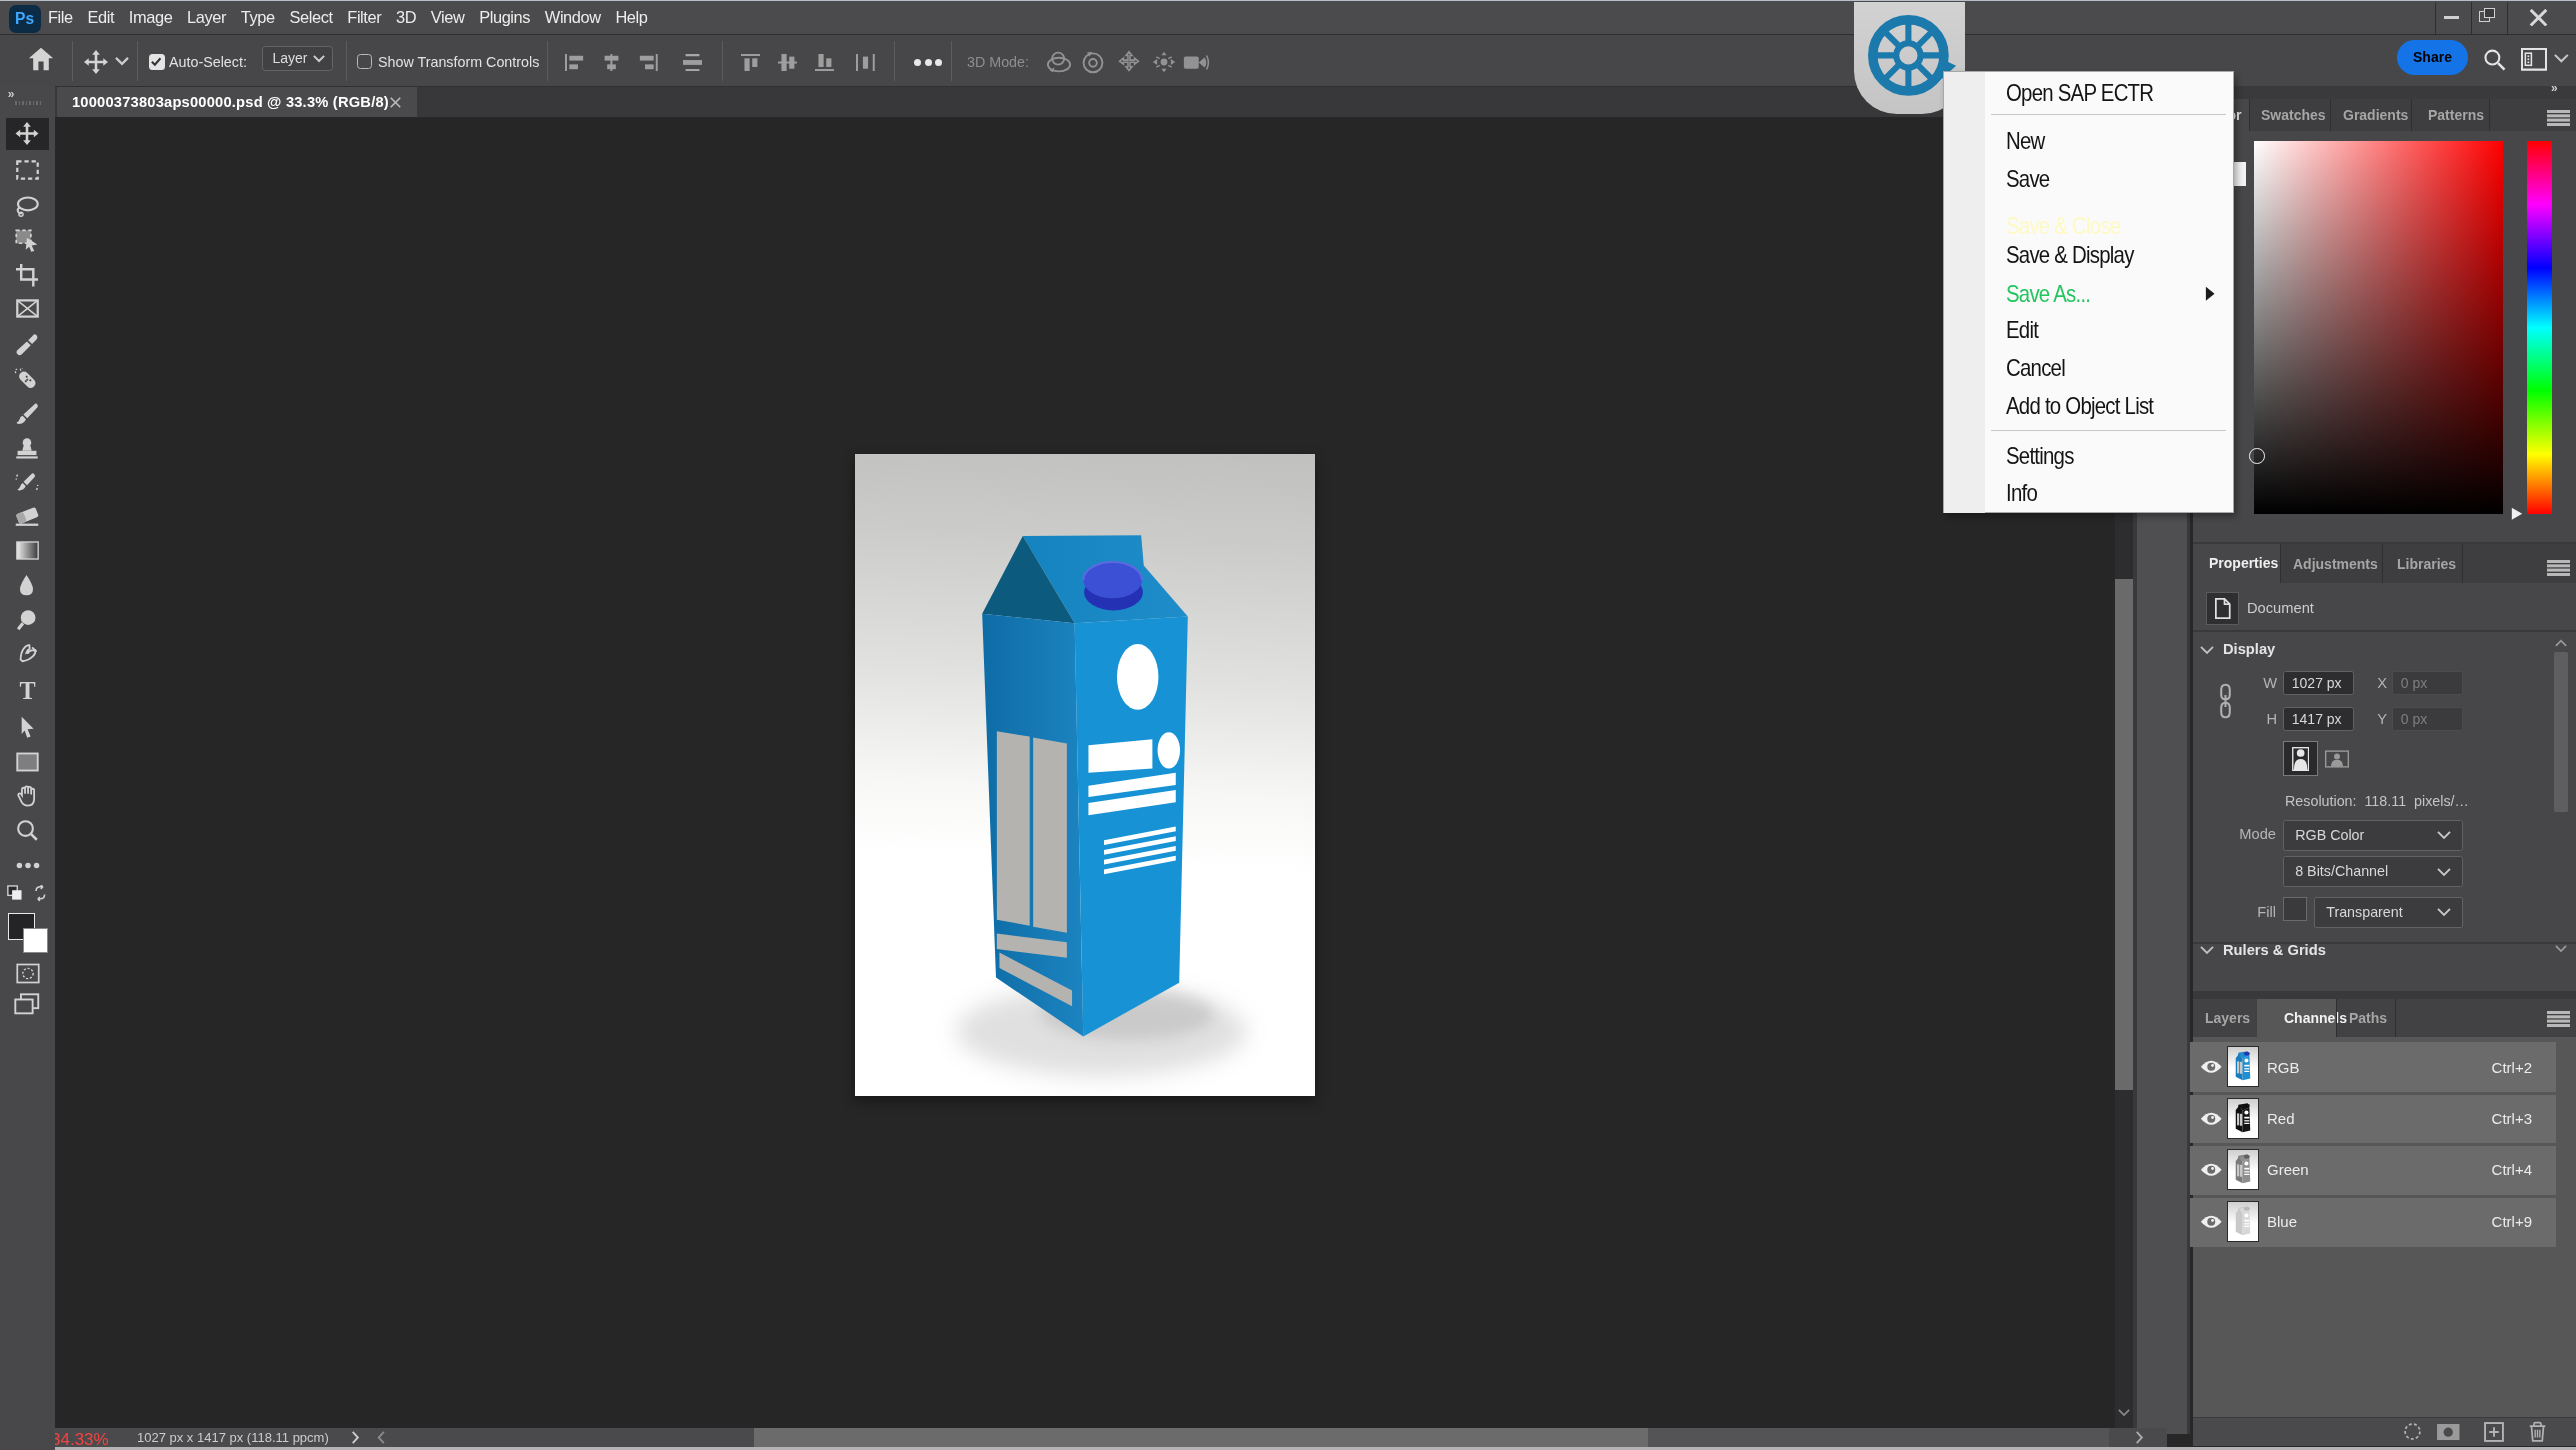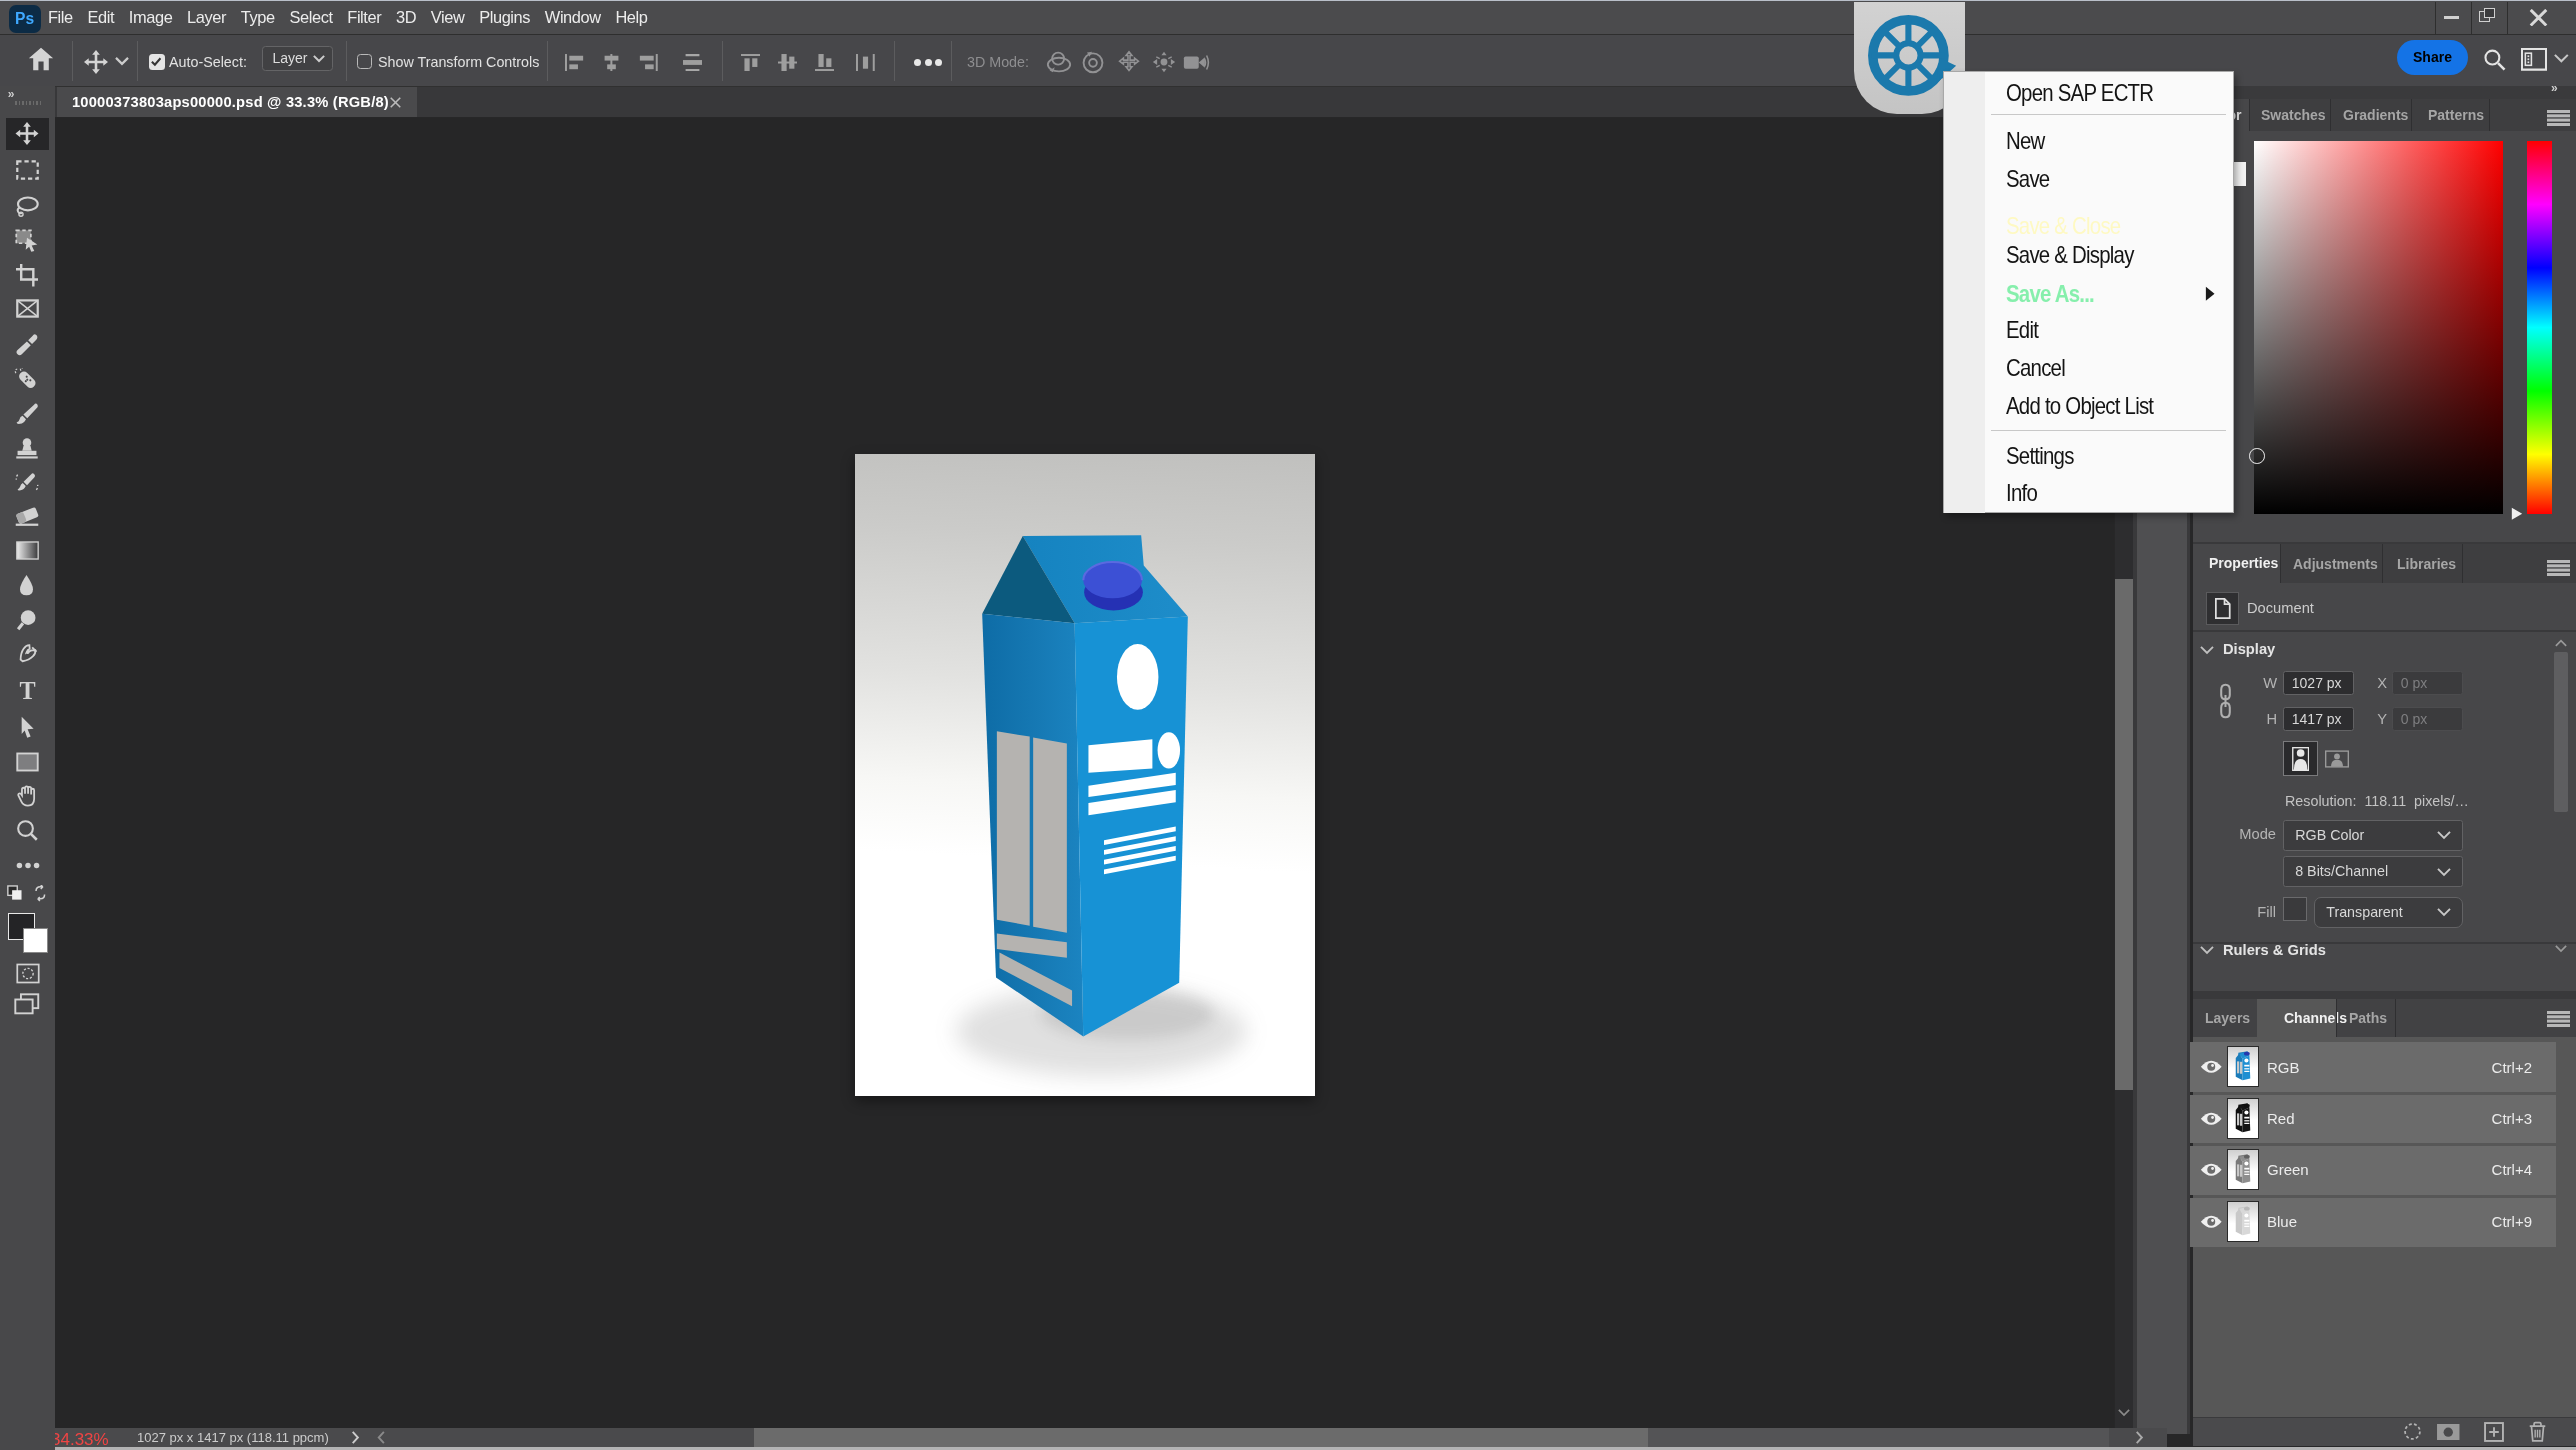--- a/index.html
+++ b/index.html
@@ -580,7 +580,7 @@
 <div class="abs" style="left:2006px;top:165px;color:#141414;font-size:24px;letter-spacing:-0.9px;"><span style="display:inline-block;transform:scaleX(0.85);transform-origin:left;">Save</span></div>
 <div class="abs" style="left:2006px;top:212px;color:#fef9c3;font-size:24px;letter-spacing:-0.9px;"><span style="display:inline-block;transform:scaleX(0.85);transform-origin:left;">Save &amp; Close</span></div>
 <div class="abs" style="left:2006px;top:241px;color:#141414;font-size:24px;letter-spacing:-0.9px;"><span style="display:inline-block;transform:scaleX(0.85);transform-origin:left;">Save &amp; Display</span></div>
-<div class="abs" style="left:2006px;top:280px;color:#86efac;font-size:24px;letter-spacing:-0.9px;font-weight:bold;"><span style="display:inline-block;transform:scaleX(0.85);transform-origin:left;">Save As...</span></div>
+<div class="abs" style="left:2006px;top:280px;color:#22c55e;font-size:24px;letter-spacing:-0.9px;"><span style="display:inline-block;transform:scaleX(0.85);transform-origin:left;">Save As...</span></div>
 <svg class="abs" style="left:2205px;top:286px;" width="10.4" height="15.6" viewBox="0 0 12 18">
     <path d="M1 1 L11 9 L1 17 Z" fill="#1a1a1a"></path>
   </svg>

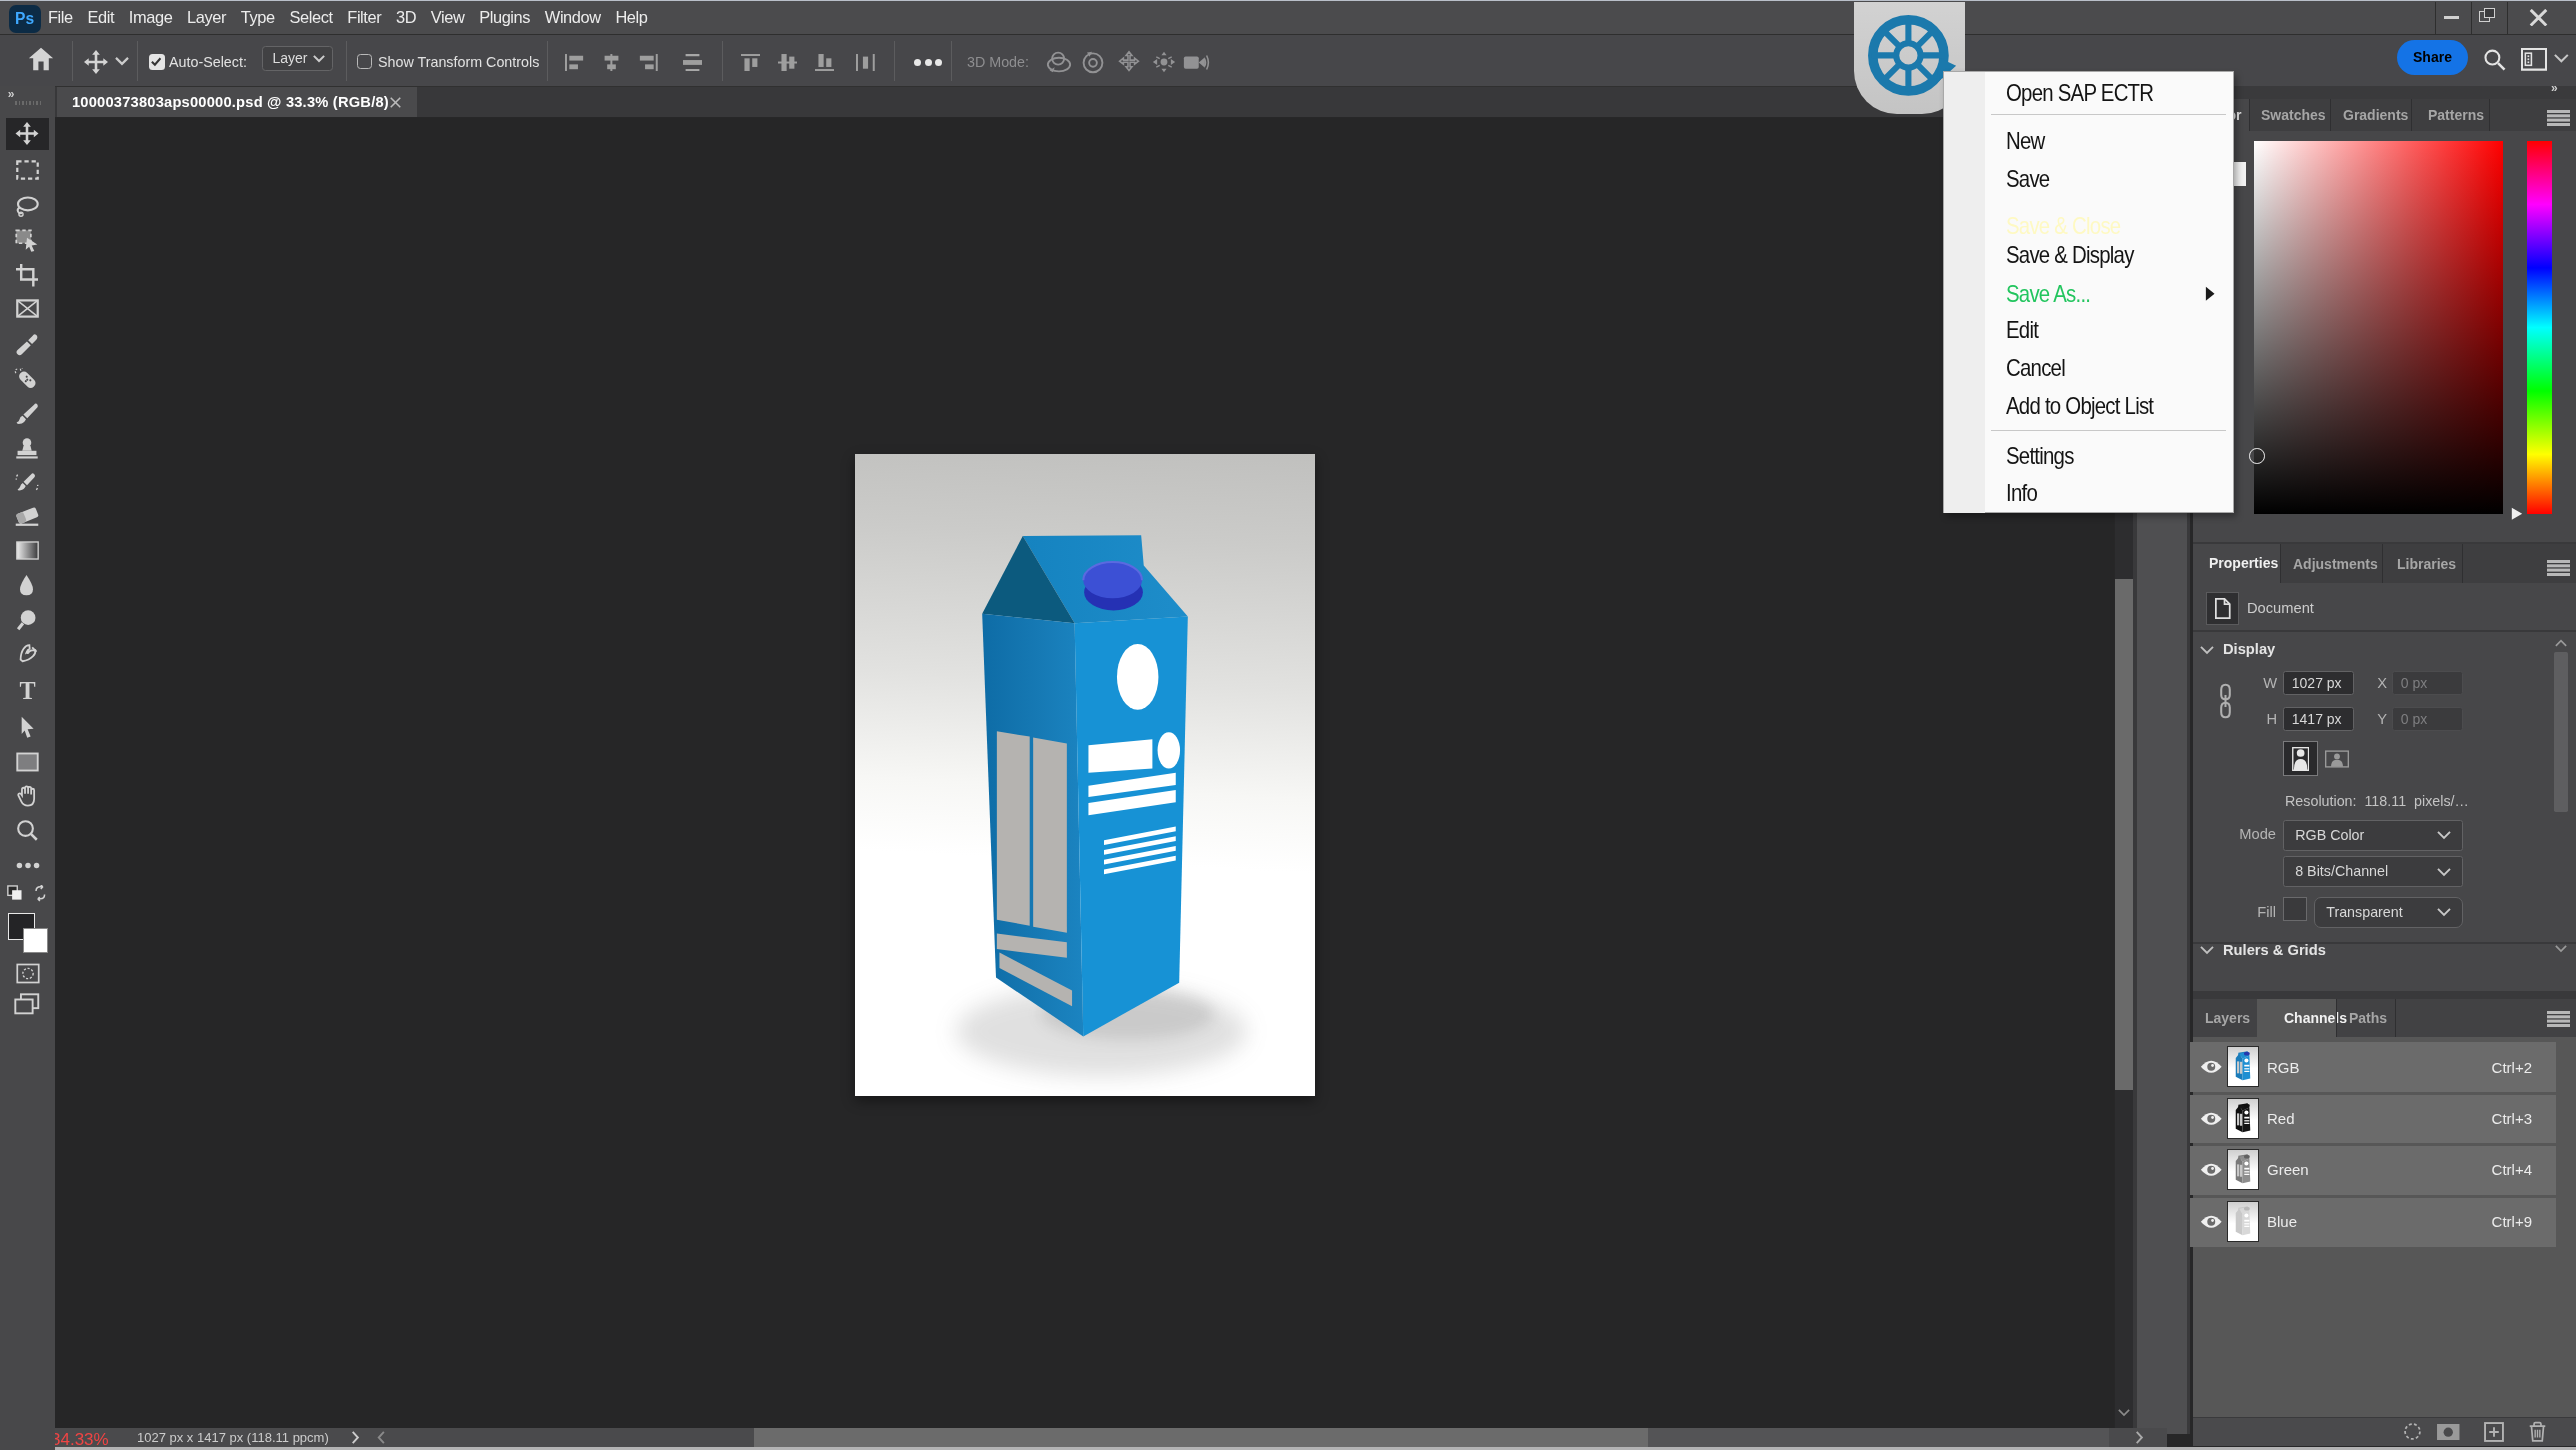--- a/index.html
+++ b/index.html
@@ -408,7 +408,7 @@
   </svg>
 <div class="abs" style="left:2245px;top:904px;width:31px;color:#b4b4b4;font-size:14.7px;text-align:right;">Fill</div>
 <div class="abs" style="left:2283px;top:897px;width:24px;height:24px;background:#3a3a3c;border:0.9px solid #6a6a6c;"></div>
-<div class="abs" style="left:2314px;top:897px;width:149px;height:31px;background:#3c3c3e;border:0.9px solid #626264;border-radius:7px;color:#d8d8d8;font-size:14.3px;line-height:29px;padding-left:11.2px;">Transparent</div>
+<div class="abs" style="left:2314px;top:897px;width:149px;height:31px;background:#3c3c3e;border:0.9px solid #626264;border-radius:2px;color:#d8d8d8;font-size:14.3px;line-height:29px;padding-left:11.2px;">Transparent</div>
 <svg class="abs" style="left:2437px;top:908px;" width="14" height="8.6" viewBox="0 0 16 10">
     <path d="M1 1 L8 8 L15 1" stroke="#c8c8c8" stroke-width="2.2" fill="none"></path>
   </svg>

